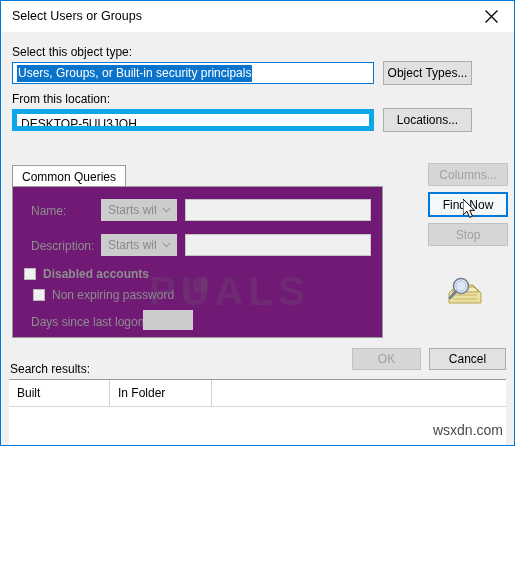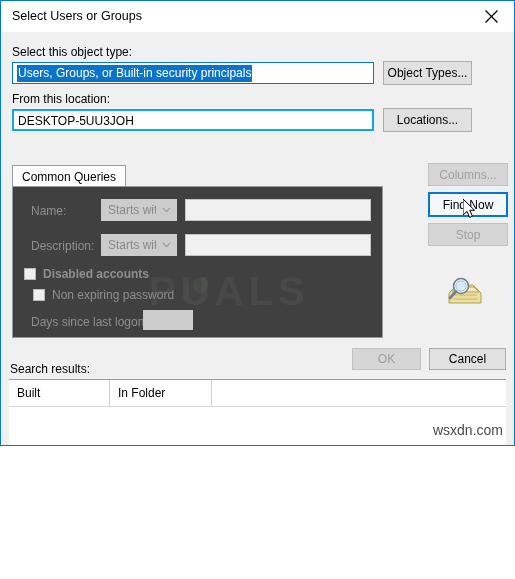--- a/index.html
+++ b/index.html
@@ -73,7 +73,7 @@
     position: absolute;
     box-sizing: border-box;
     background: #ffffff;
-    border: 2px solid #0ea5e9;
+    border: 5px solid #0ea5e9;
     font-size: 12px;
     color: #000;
     padding: 3px 4px;

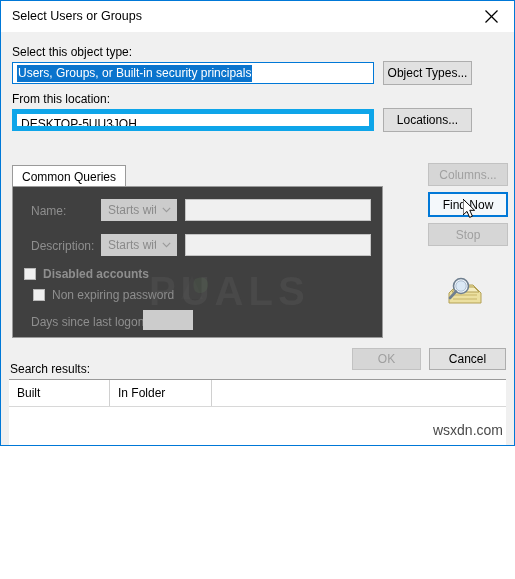--- a/index.html
+++ b/index.html
@@ -143,7 +143,7 @@
     width: 371px;
     height: 152px;
     box-sizing: border-box;
-    background: #404040;
+    background: #701a75;
     border: 1px solid #9a9a9a;
   }
 

